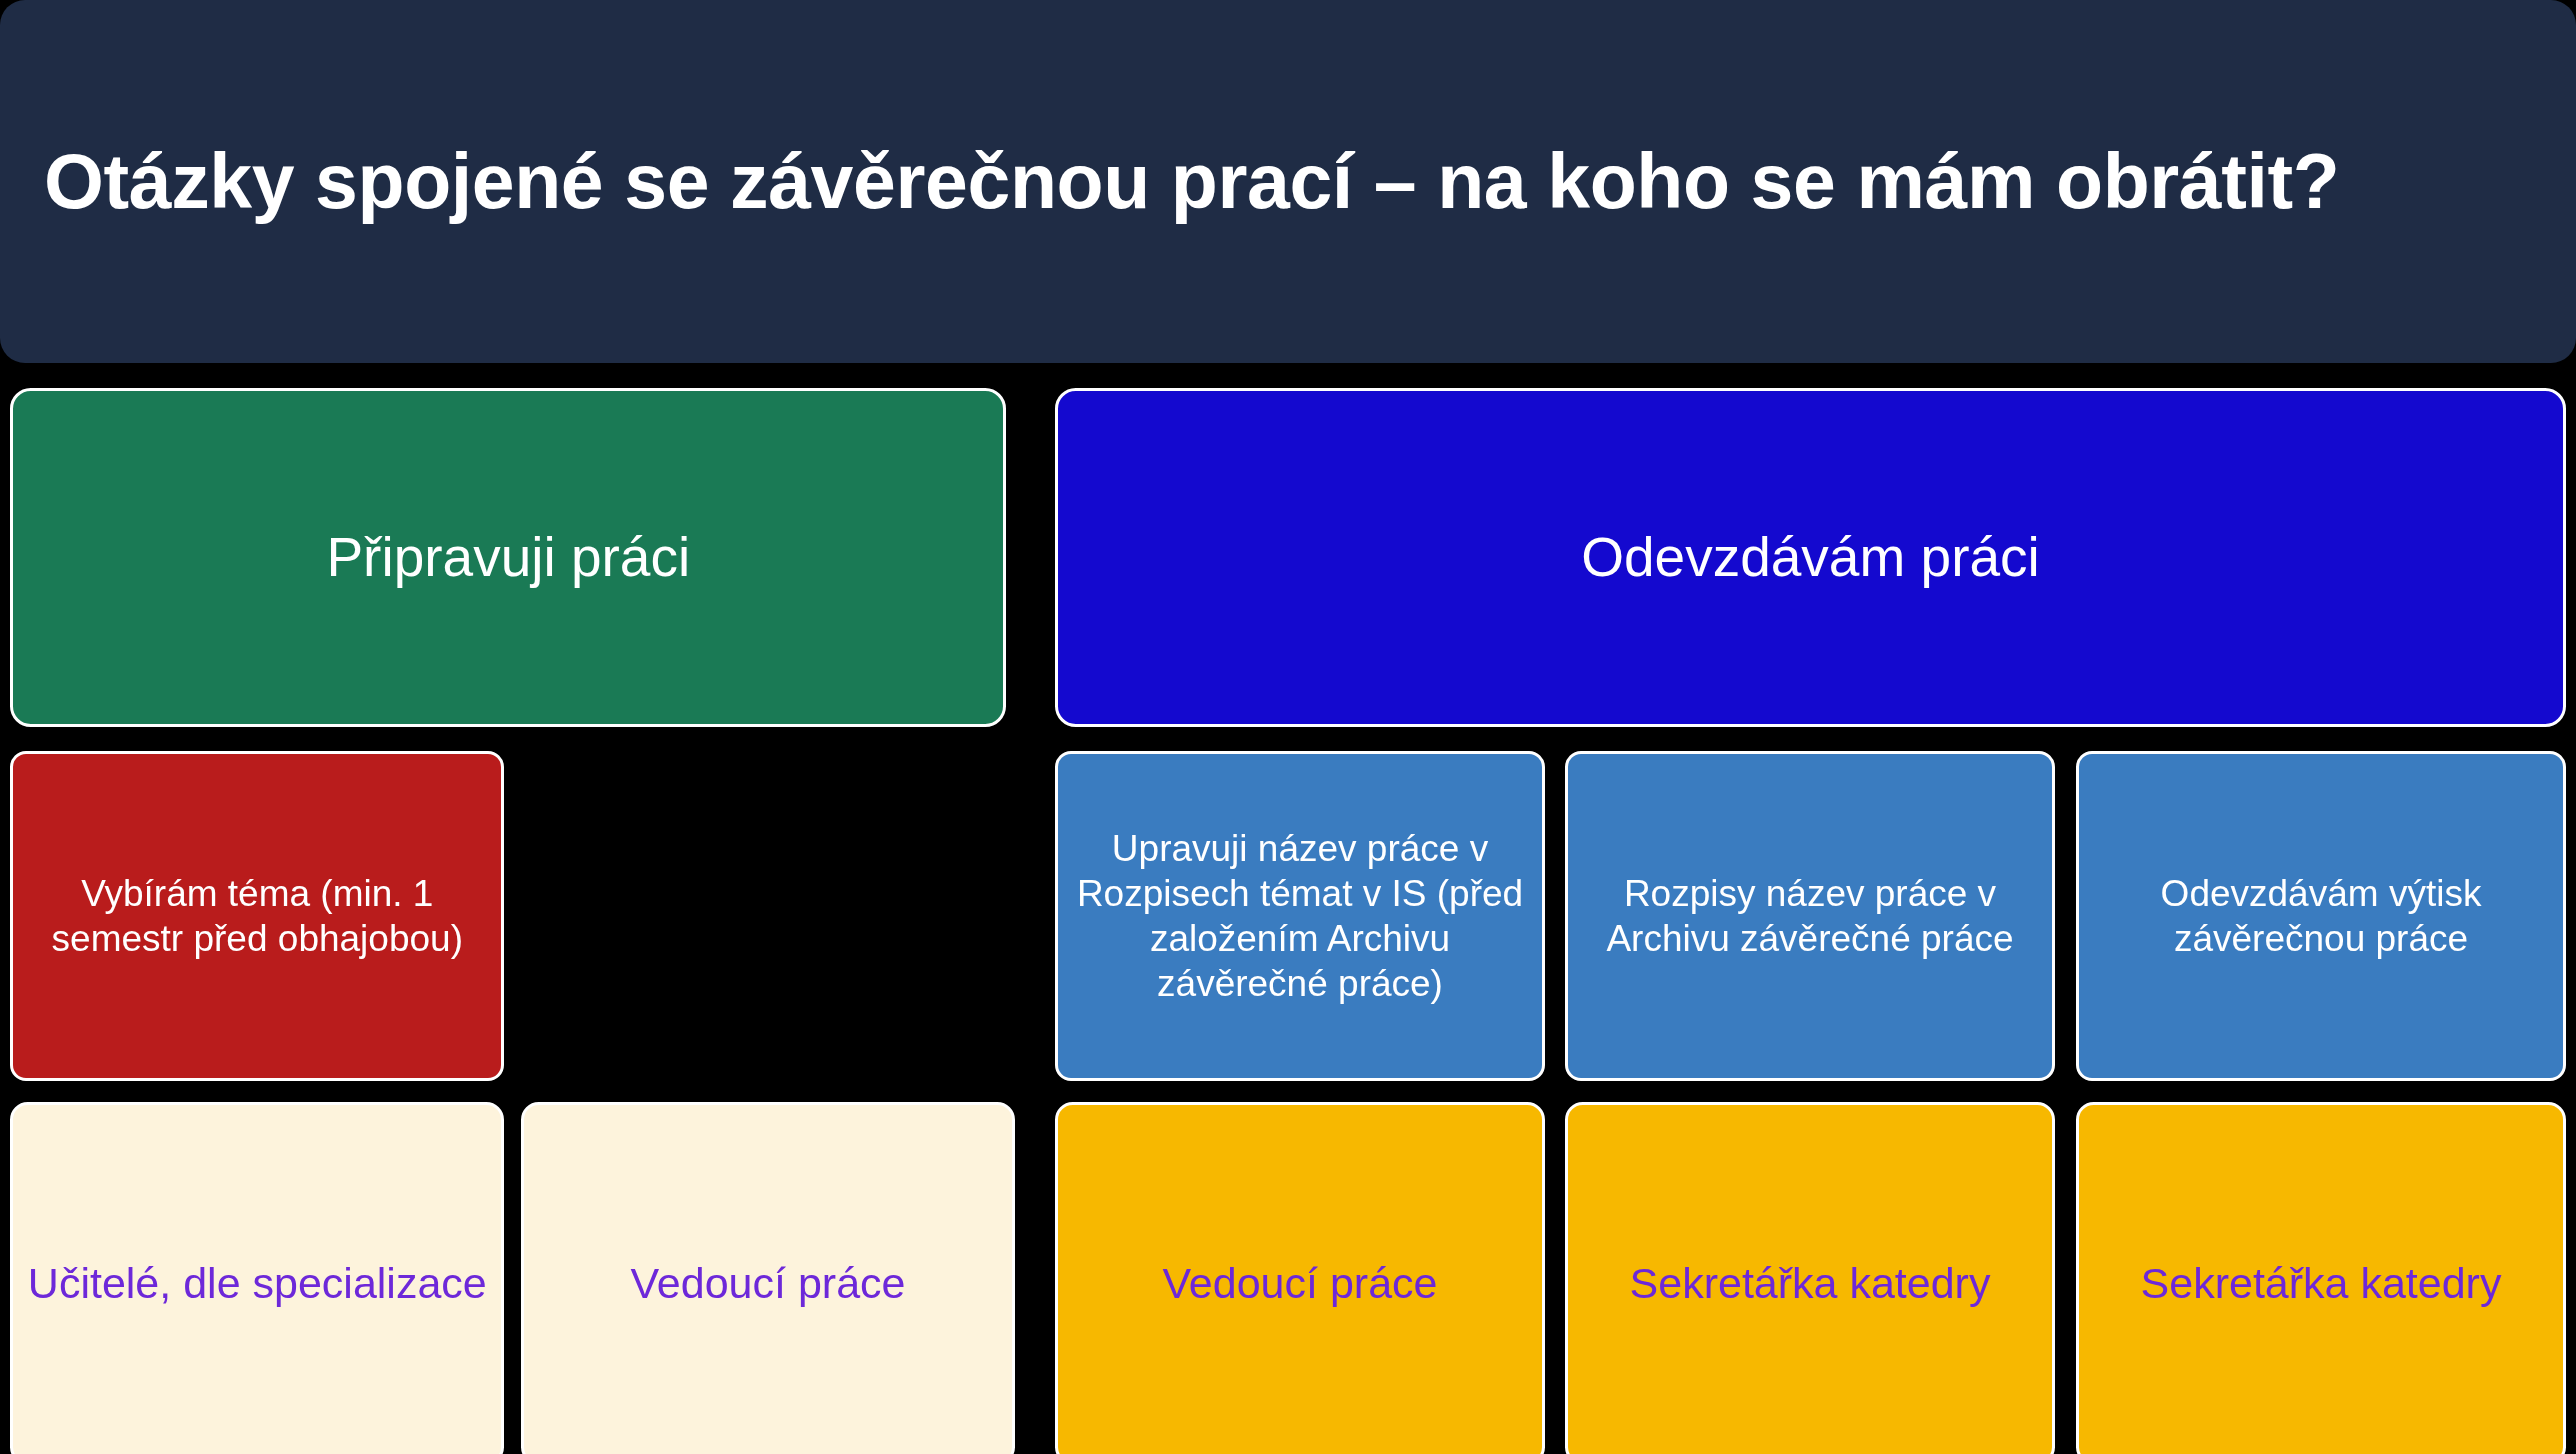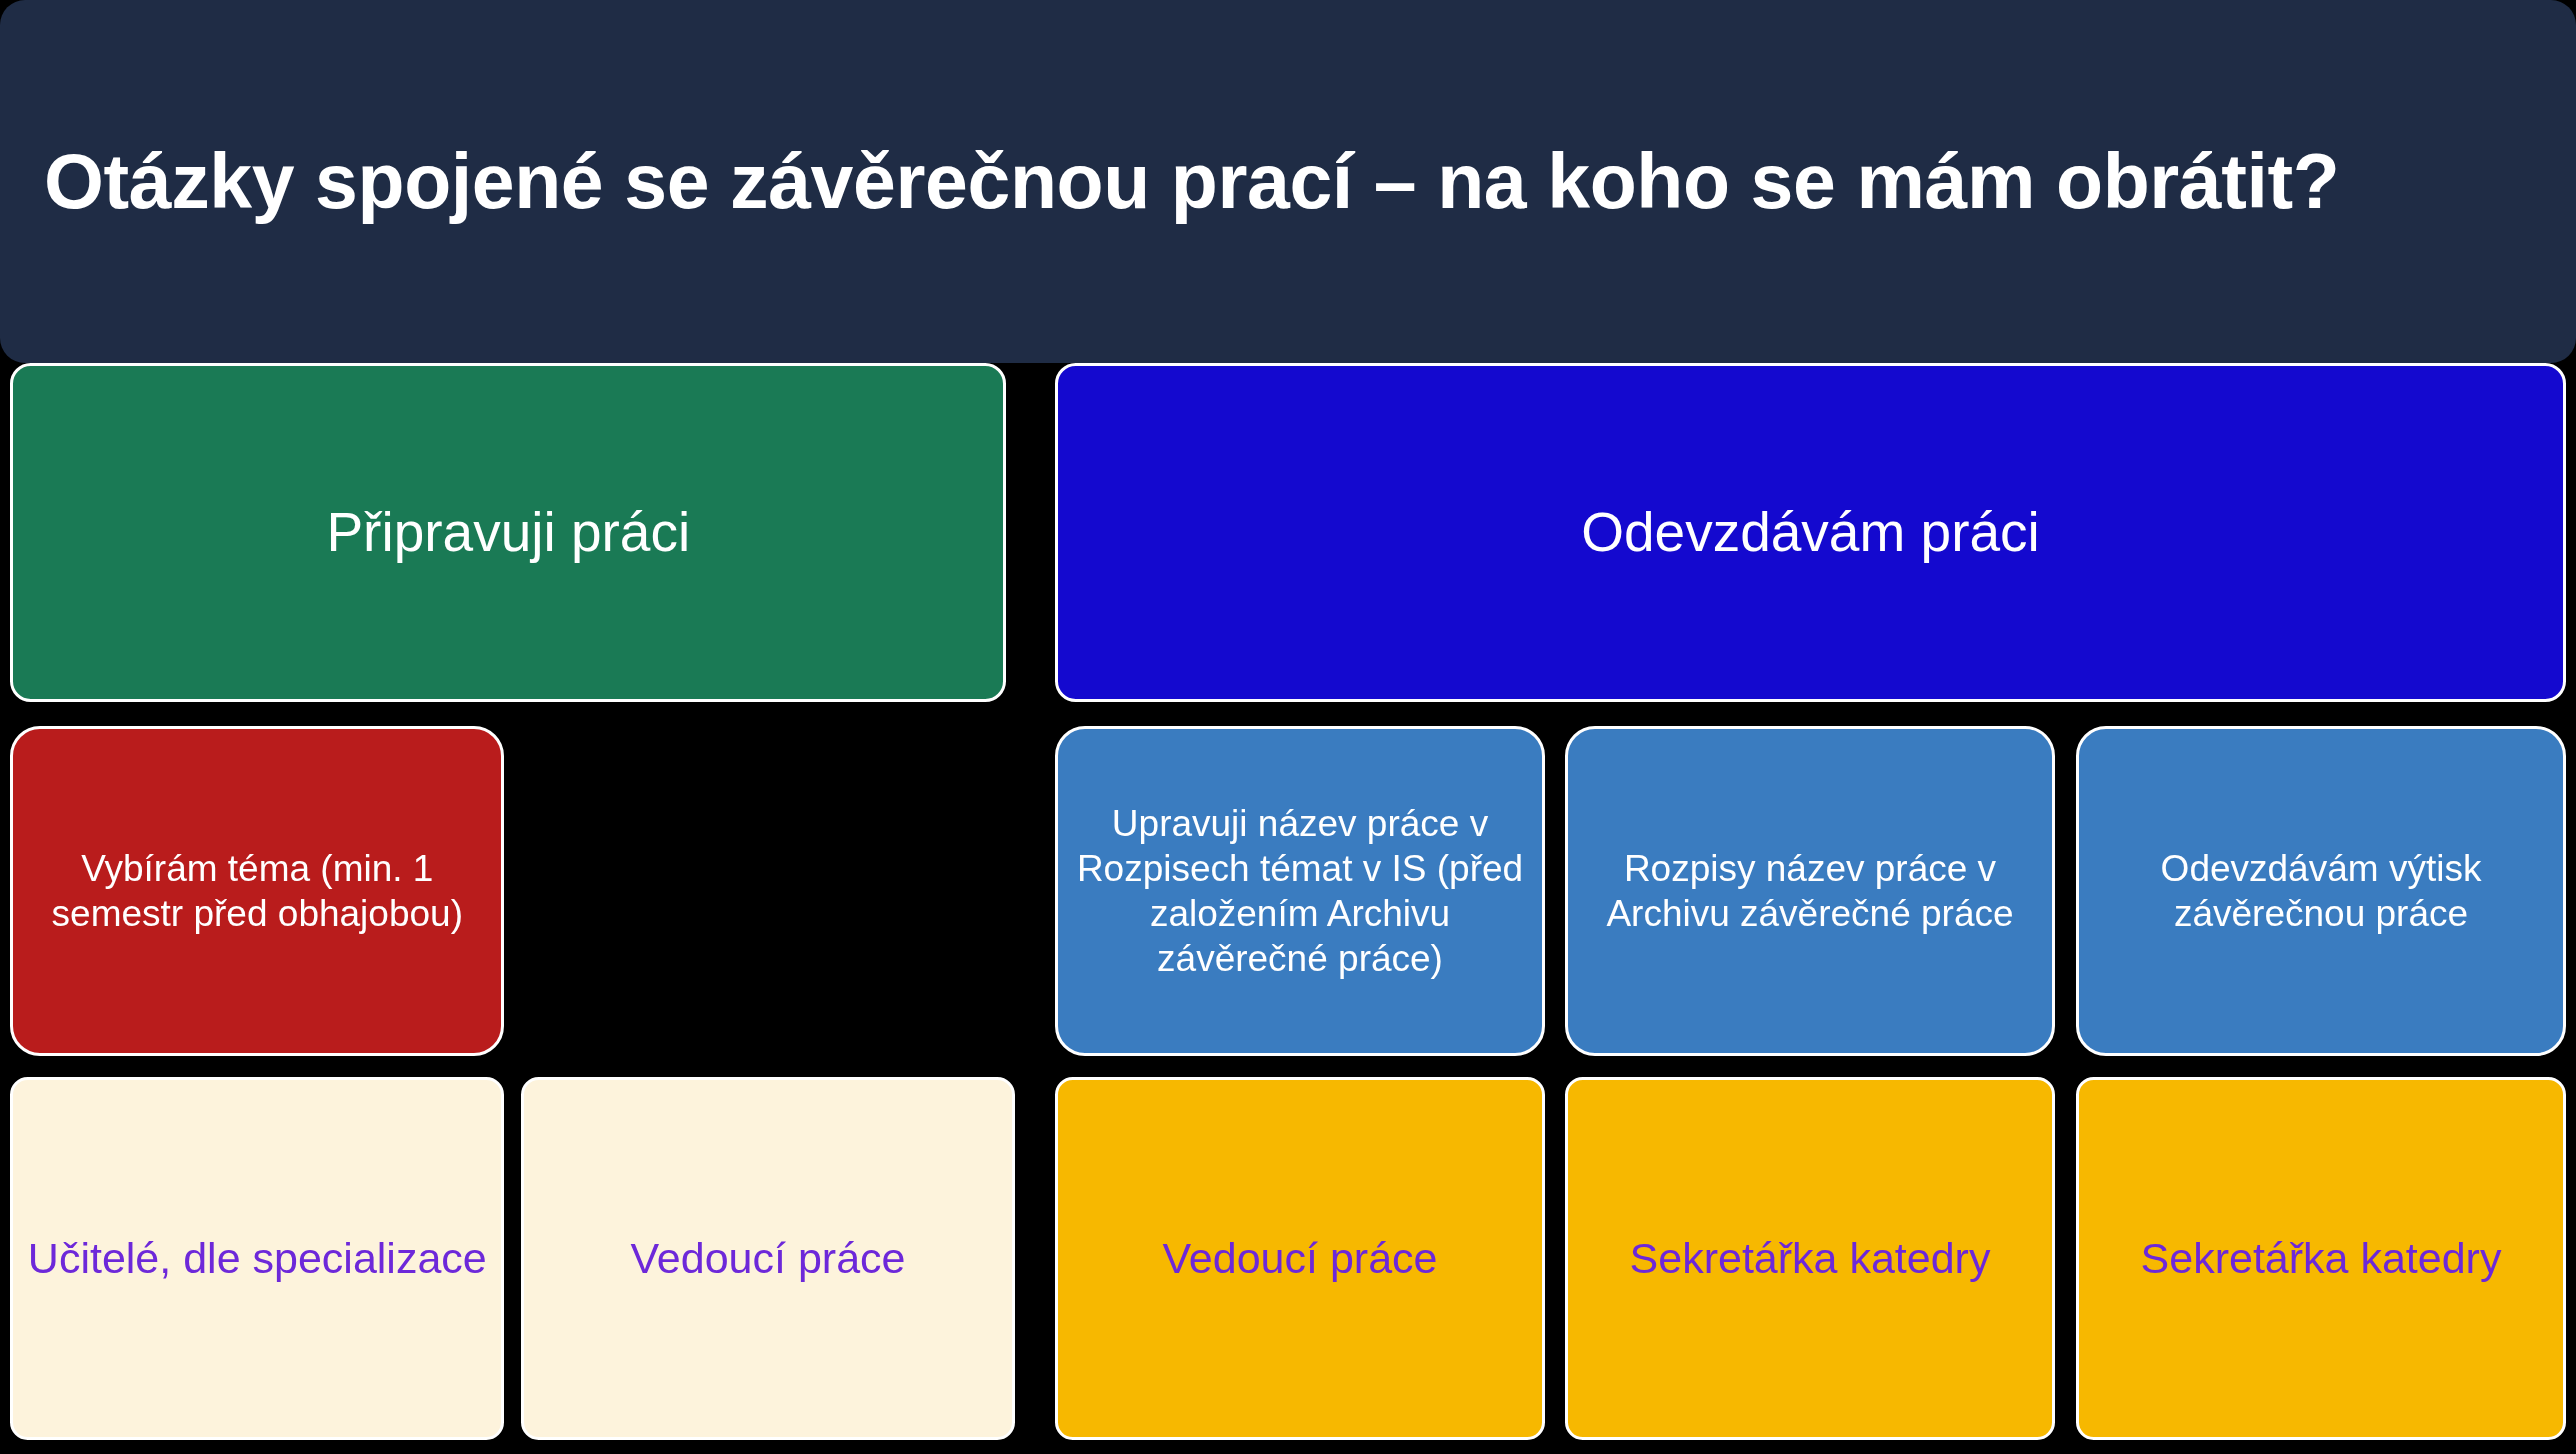--- a/index.html
+++ b/index.html
@@ -50,7 +50,7 @@
   .board {
     position: absolute;
     left: 0px;
-    top: 363px;
+    top: 388px;
     width: 2576px;
     height: 892px;
   }

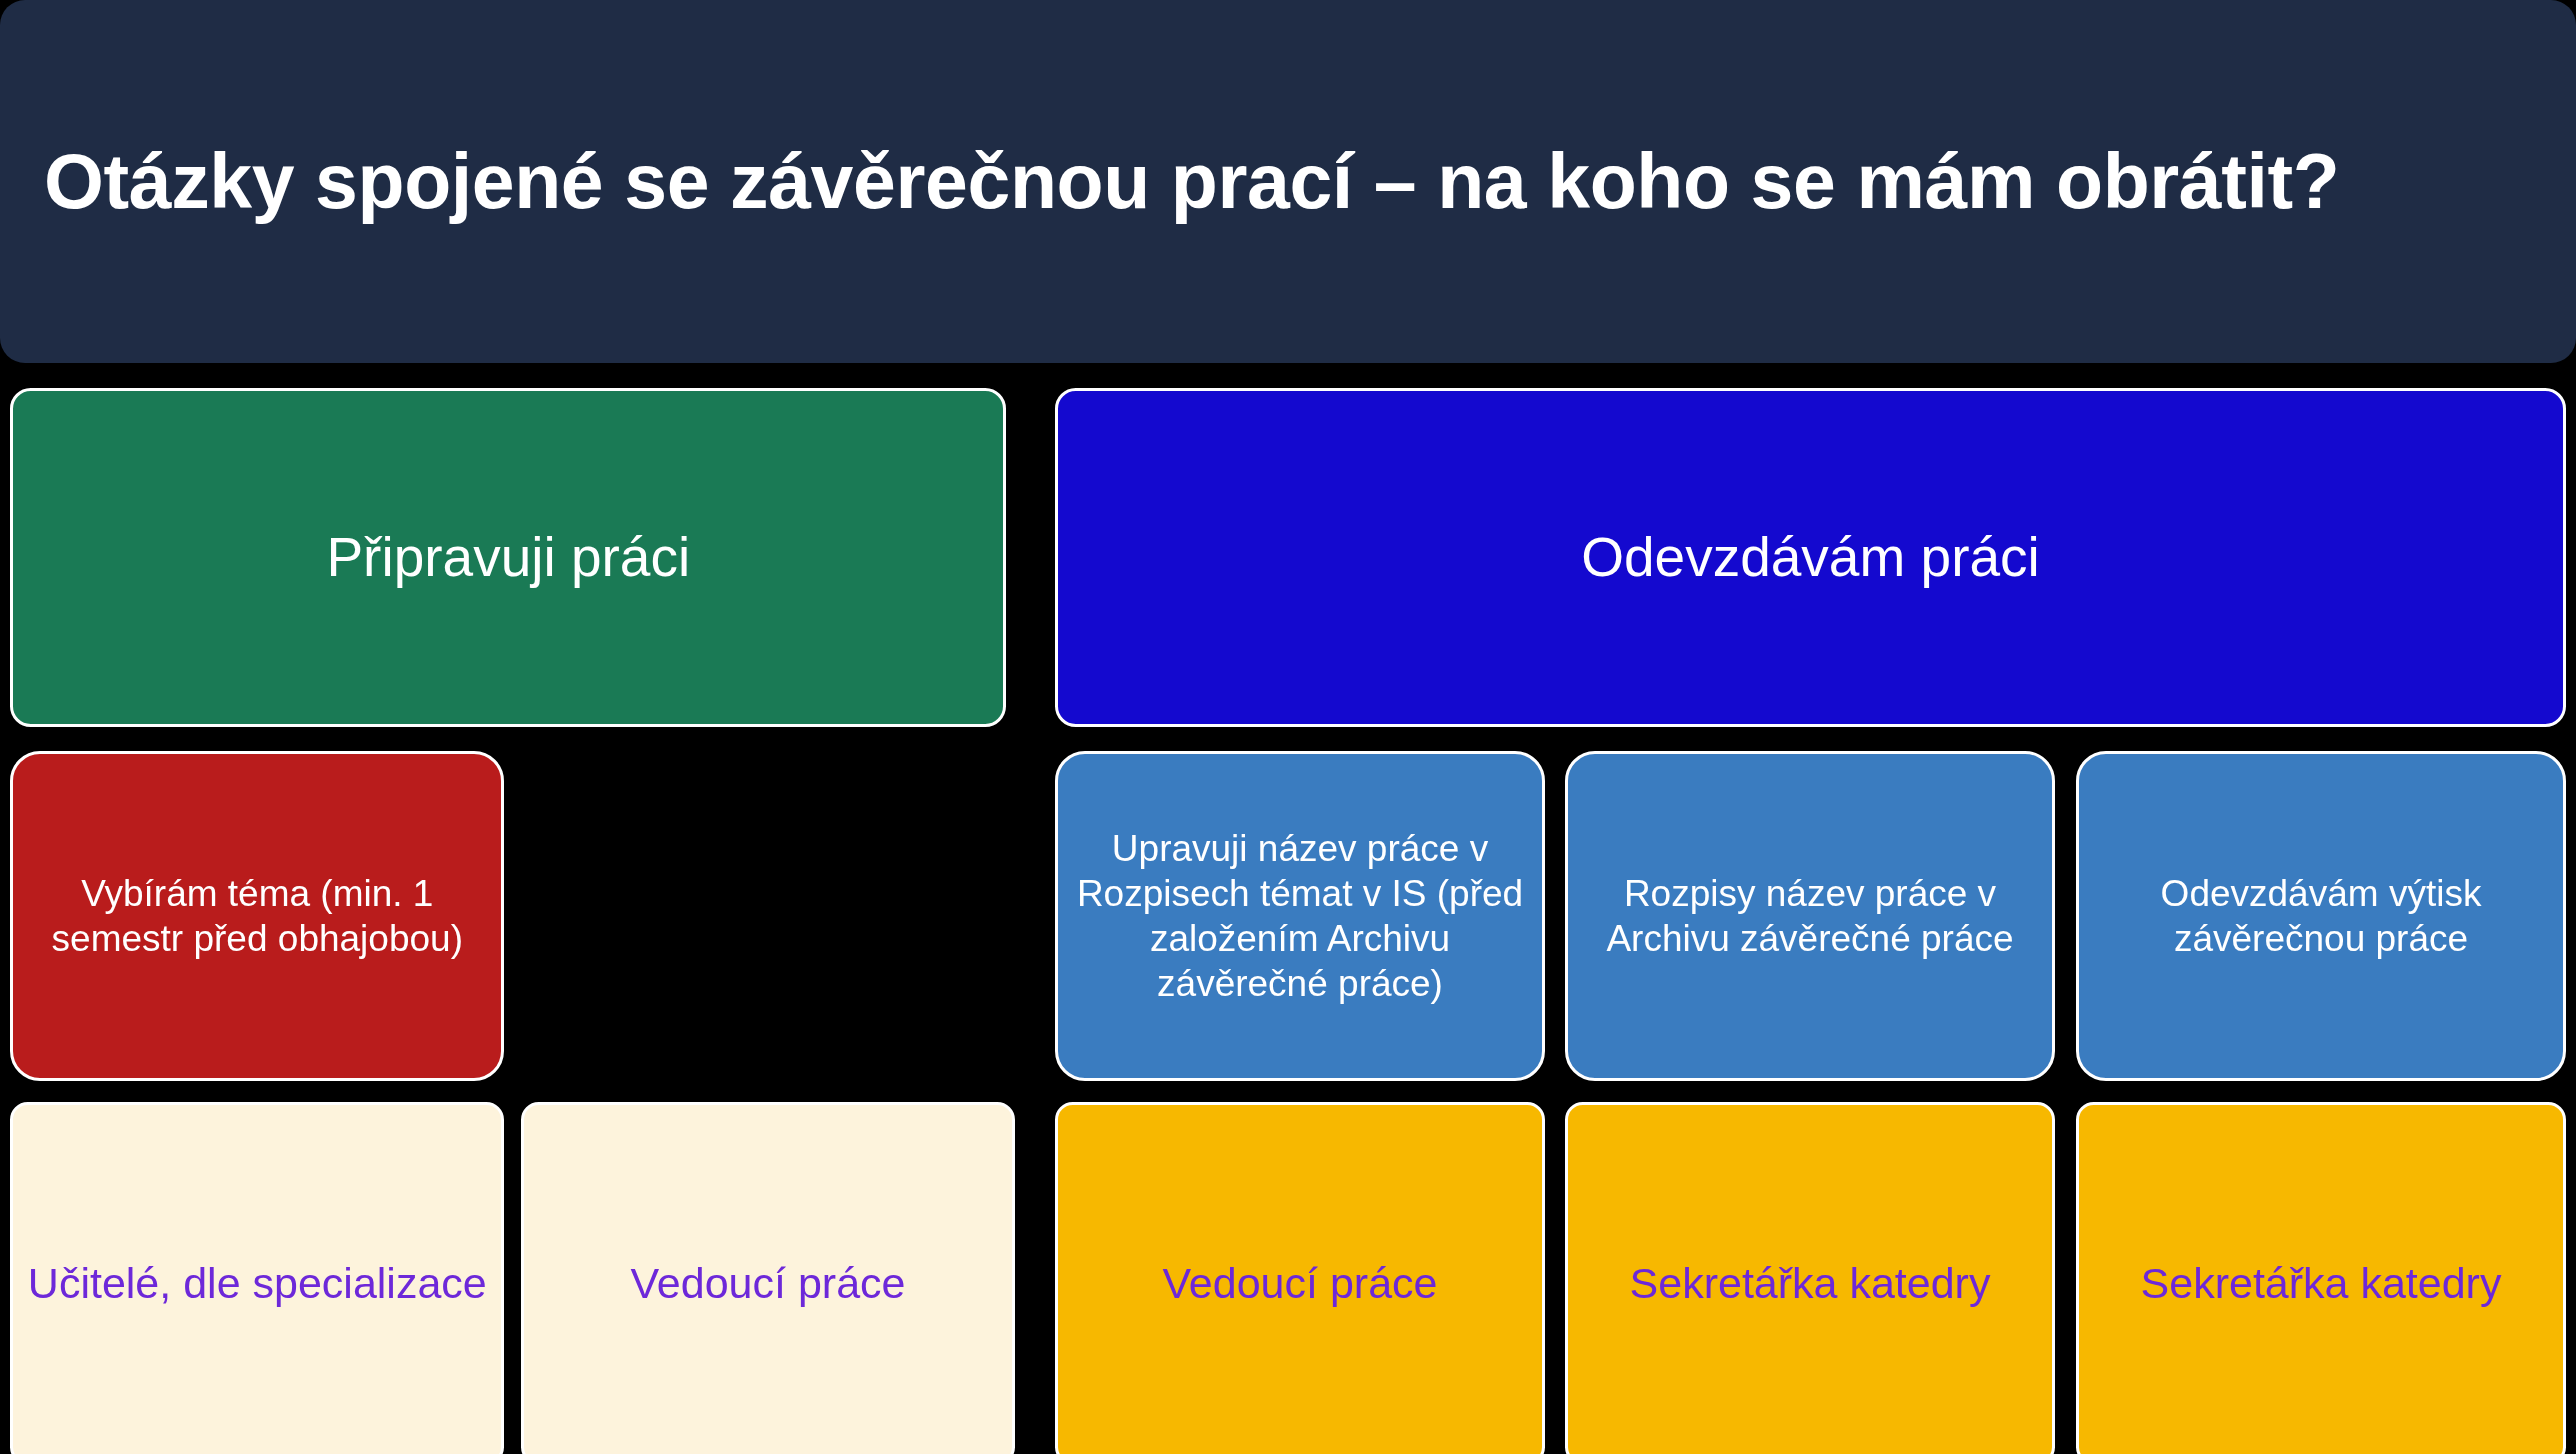--- a/index.html
+++ b/index.html
@@ -102,7 +102,7 @@
     position: absolute;
     top: 0;
     height: 330px;
-    border-radius: 30px;
+    border-radius: 16px;
     border: 3px solid #ffffff;
     box-sizing: border-box;
     display: flex;

